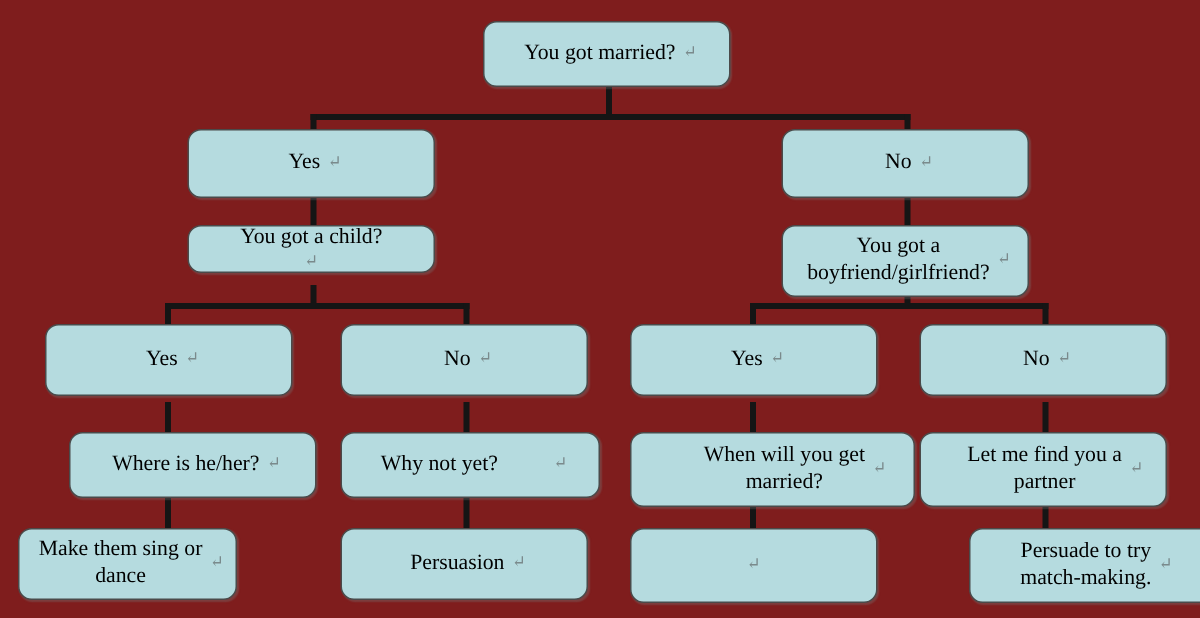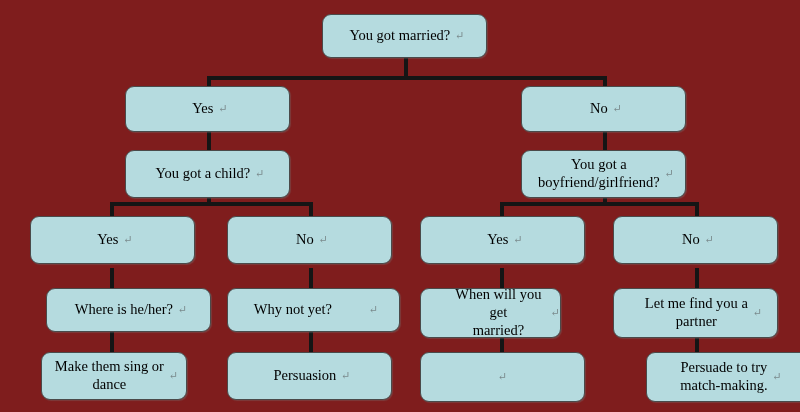--- a/index.html
+++ b/index.html
@@ -105,7 +105,7 @@
       <span class="ret">↵</span>
   </div>
 
-  <div class="node" style="left:125px; top:150px; width:165px; height:48px;">
+  <div class="node" style="left:125px; top:150px; width:165px; height:32px;flex-direction:column;">
     <span class="txt">You got a child?</span>
       <span class="ret">↵</span>
   </div>

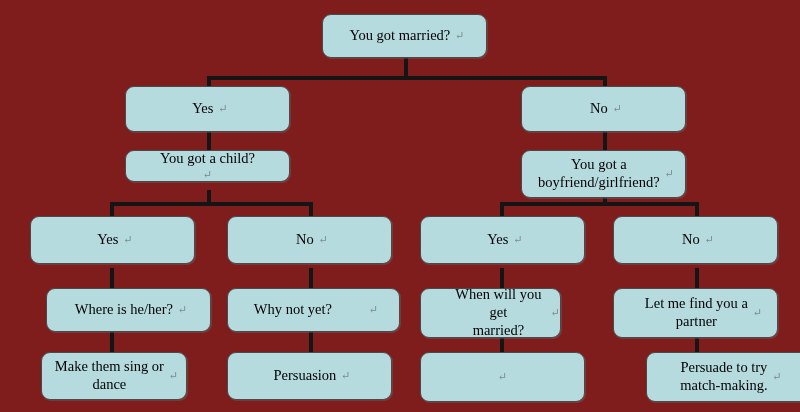--- a/index.html
+++ b/index.html
@@ -146,7 +146,7 @@
       <span class="ret">↵</span>
   </div>
 
-  <div class="node" style="left:420px; top:288px; width:141px; height:50px;padding-left:25px;">
+  <div class="node" style="left:420px; top:288px; width:190px; height:50px;padding-left:25px;">
     <span class="txt">When will you get
 married?</span>
       <span class="ret">↵</span>

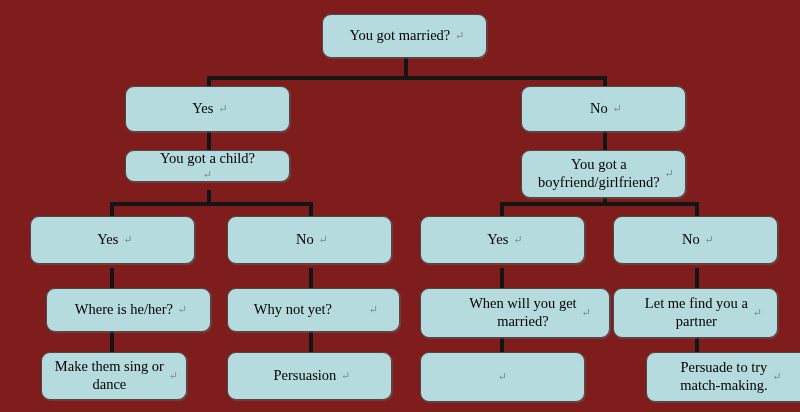--- a/index.html
+++ b/index.html
@@ -158,7 +158,7 @@
       <span class="ret">↵</span>
   </div>
 
-  <div class="node" style="left:41px; top:352px; width:146px; height:48px;">
+  <div class="node" style="left:12px; top:352px; width:146px; height:48px;">
     <span class="txt">Make them sing or
 dance</span>
       <span class="ret">↵</span>

